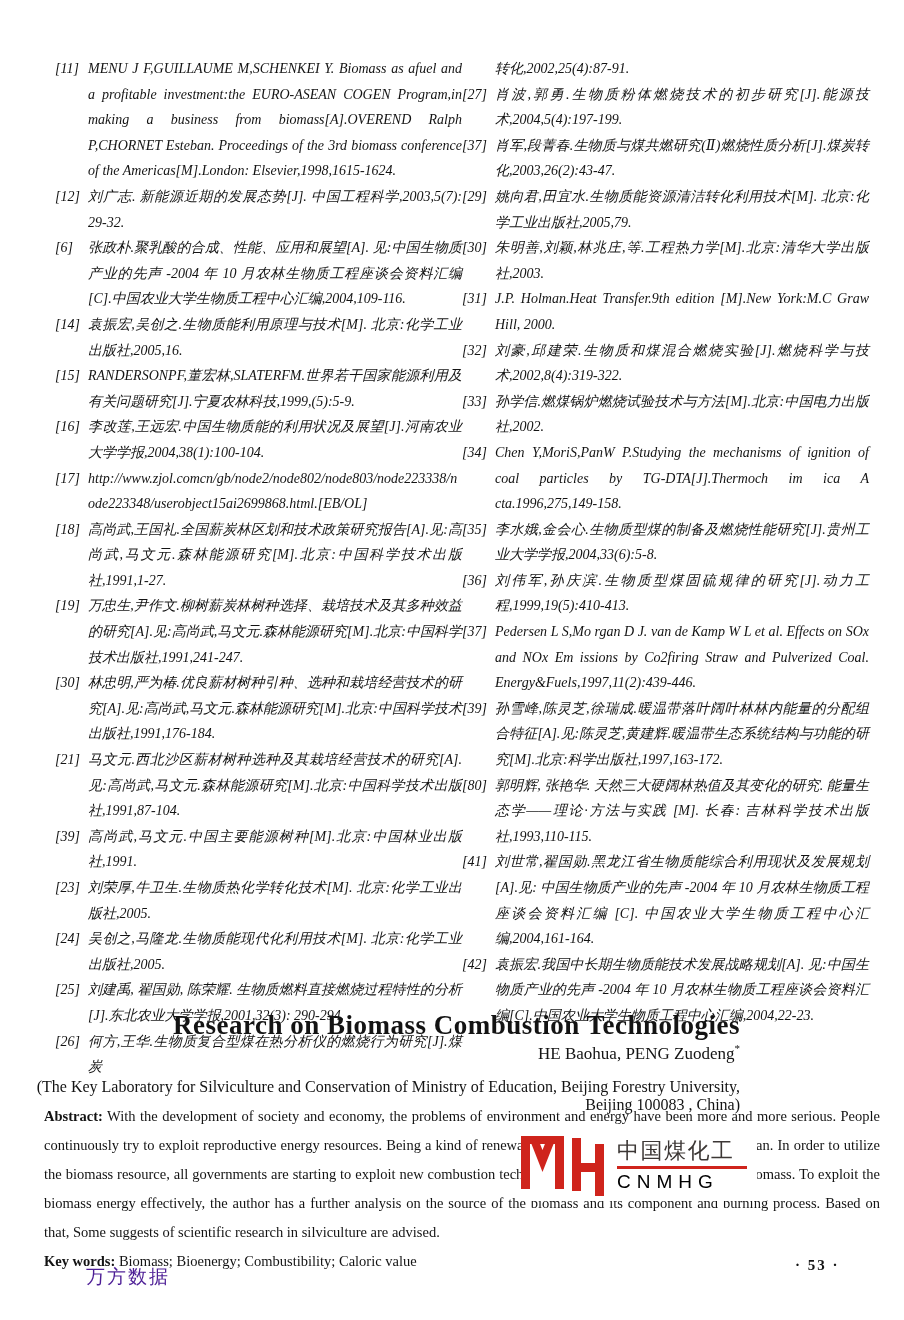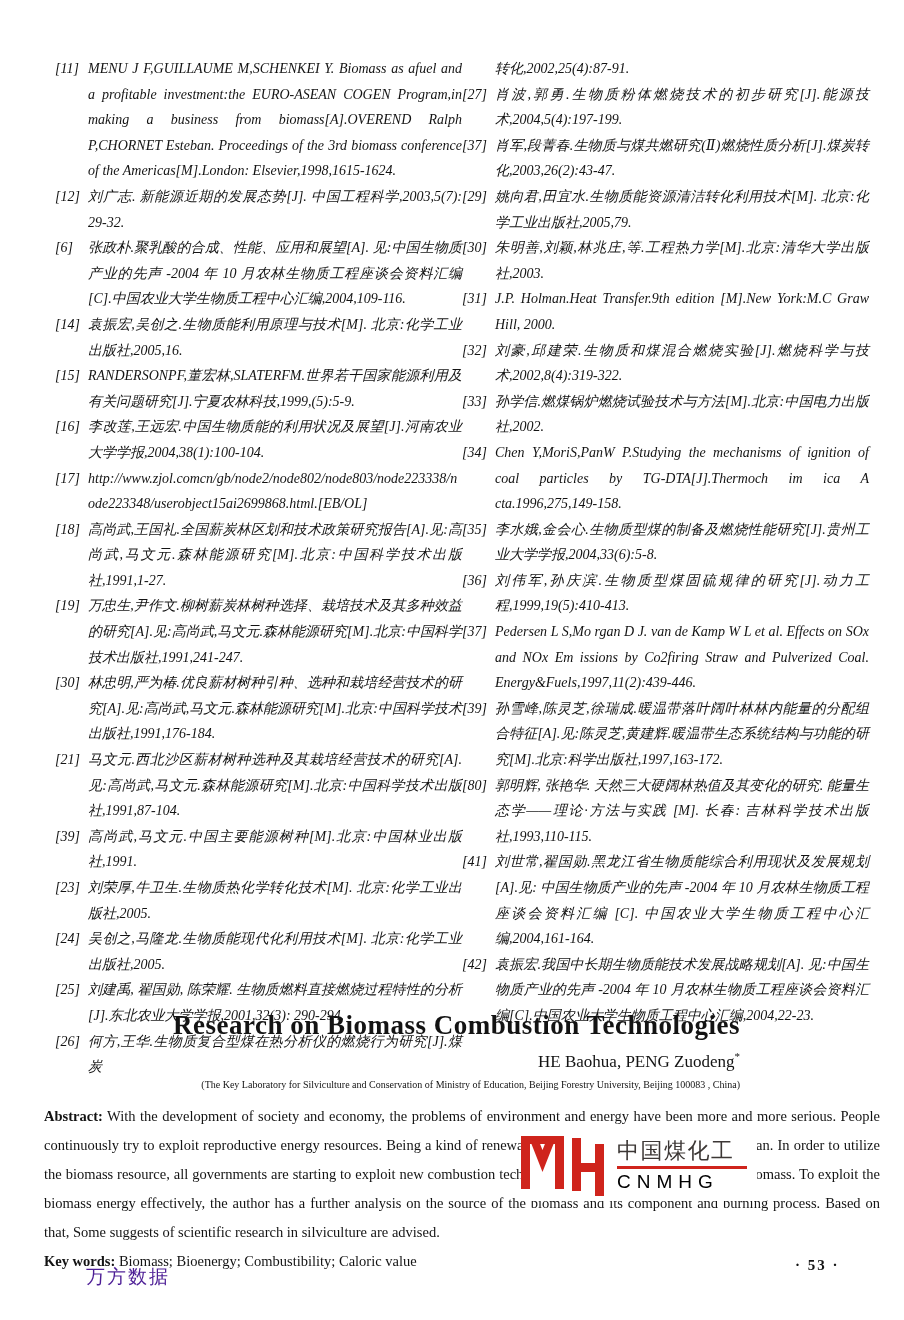--- a/index.html
+++ b/index.html
@@ -18,7 +18,7 @@
   
   .article-head{position:absolute;top:1010px;left:0;width:740px;text-align:right;}
   .article-title{font-size:27px;font-weight:bold;letter-spacing:.5px;}
-  .article-authors{font-size:17px;margin-top:9px;}
+  .article-authors{font-size:17px;margin-top:1px;}
   .article-authors sup{font-size:11px;}
   .article-affil{font-size:10px;margin-top:7px;}
   

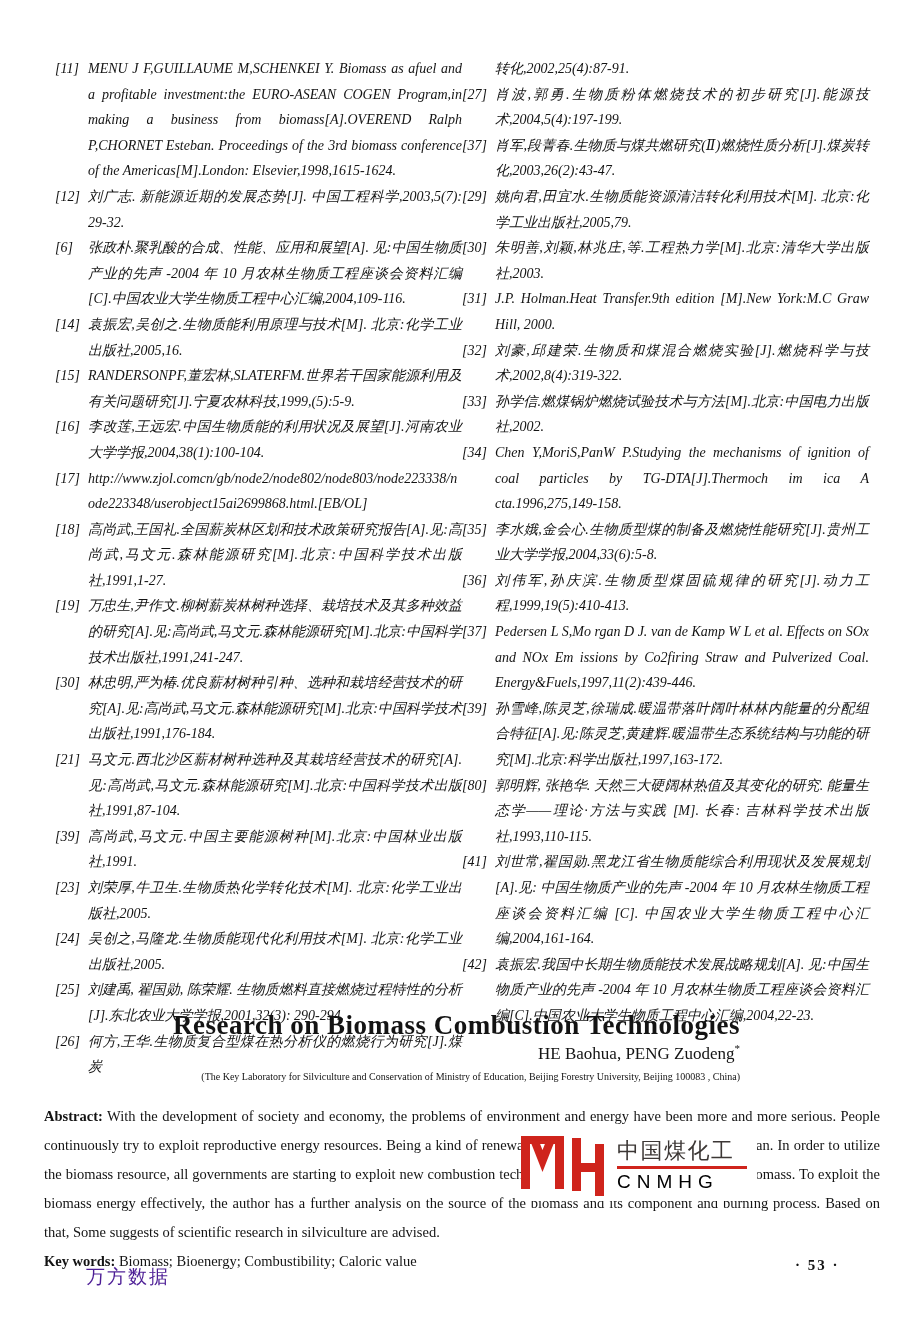--- a/index.html
+++ b/index.html
@@ -20,7 +20,7 @@
   .article-title{font-size:27px;font-weight:bold;letter-spacing:.5px;}
   .article-authors{font-size:17px;margin-top:1px;}
   .article-authors sup{font-size:11px;}
-  .article-affil{font-size:10px;margin-top:7px;}
+  .article-affil{font-size:16px;margin-top:14px;}
   
   .abstract-block{position:absolute;top:1102px;left:44px;width:836px;
     font-size:14.5px;line-height:29px;text-align:justify;}

